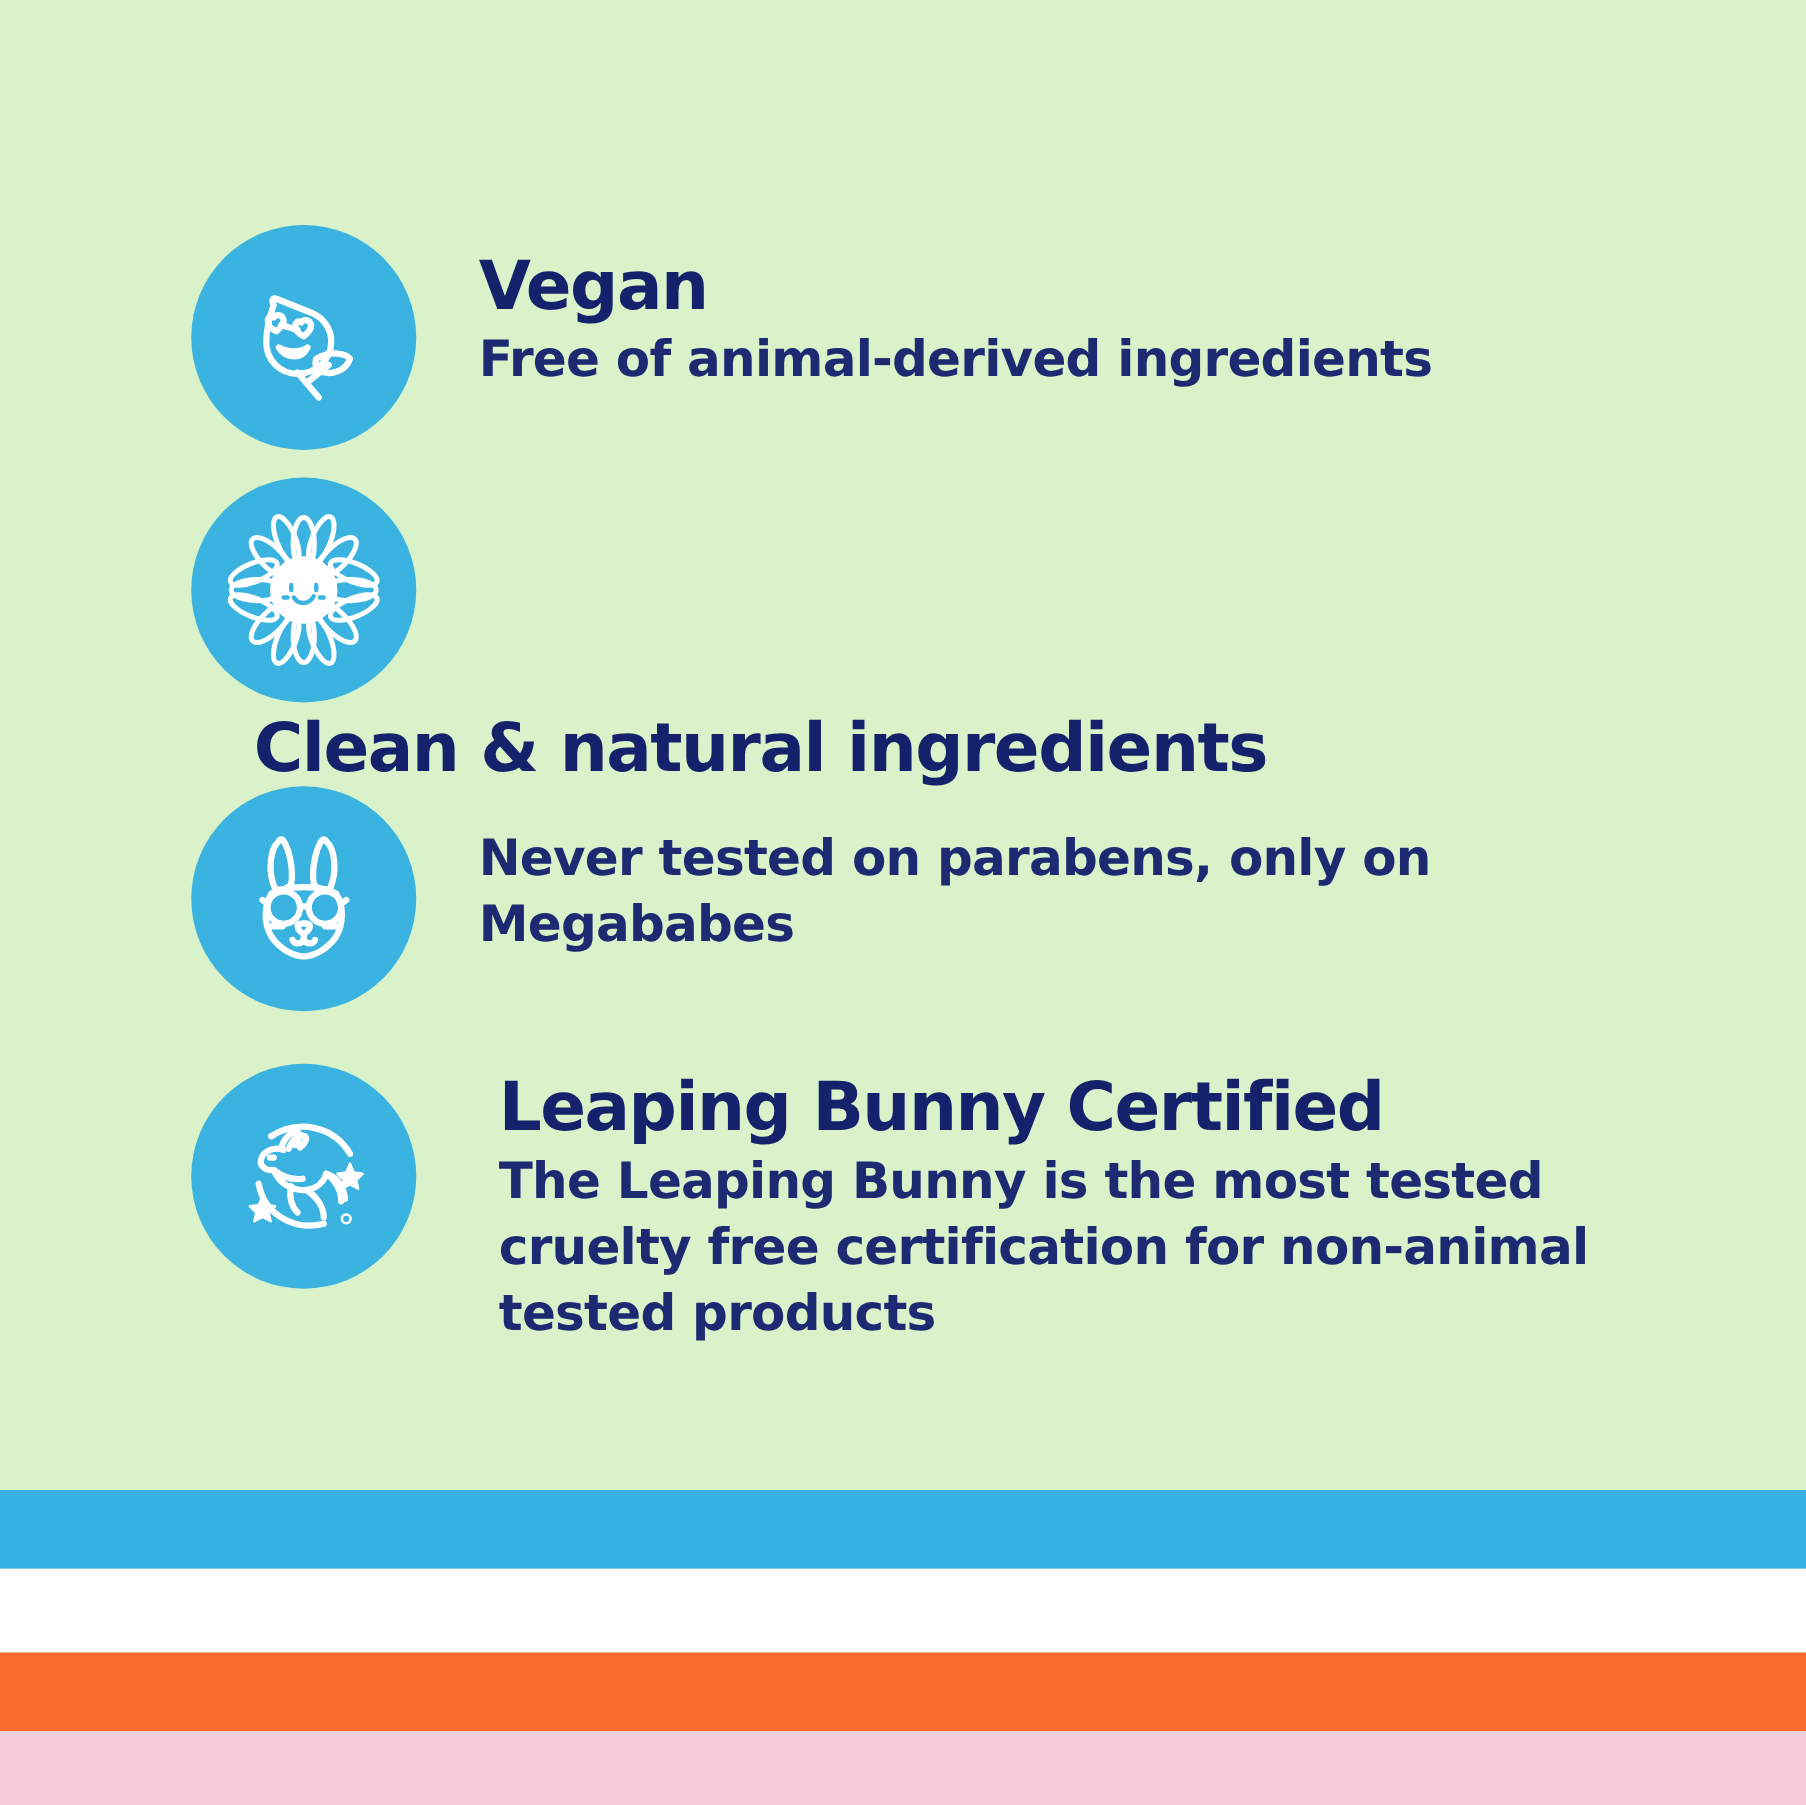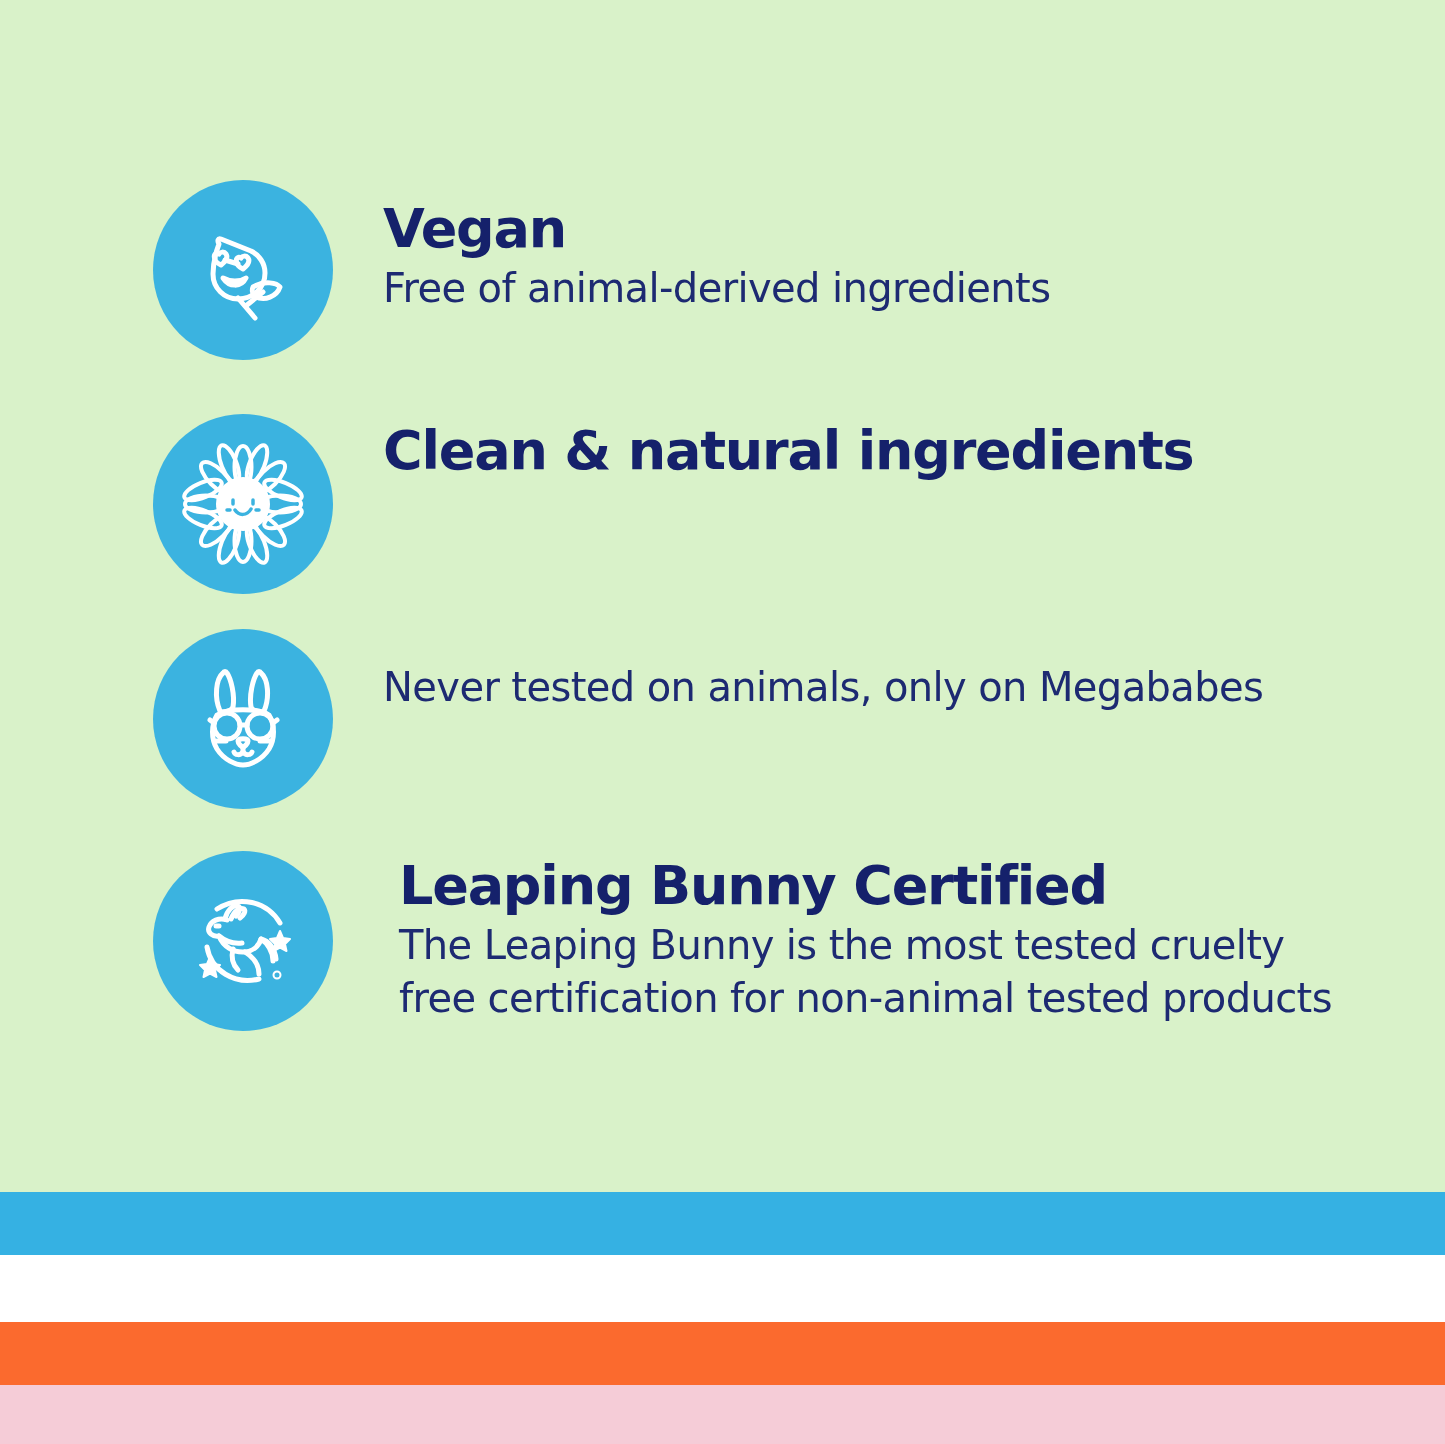--- a/index.html
+++ b/index.html
@@ -74,7 +74,7 @@
     margin: 6px 0 0 0;
     color: #1d2a72;
     font-family: "DejaVu Sans", sans-serif;
-    font-weight: normal;
+    font-weight: bold;
     font-size: 40px;
     line-height: 1.32;
     letter-spacing: -0.6px;

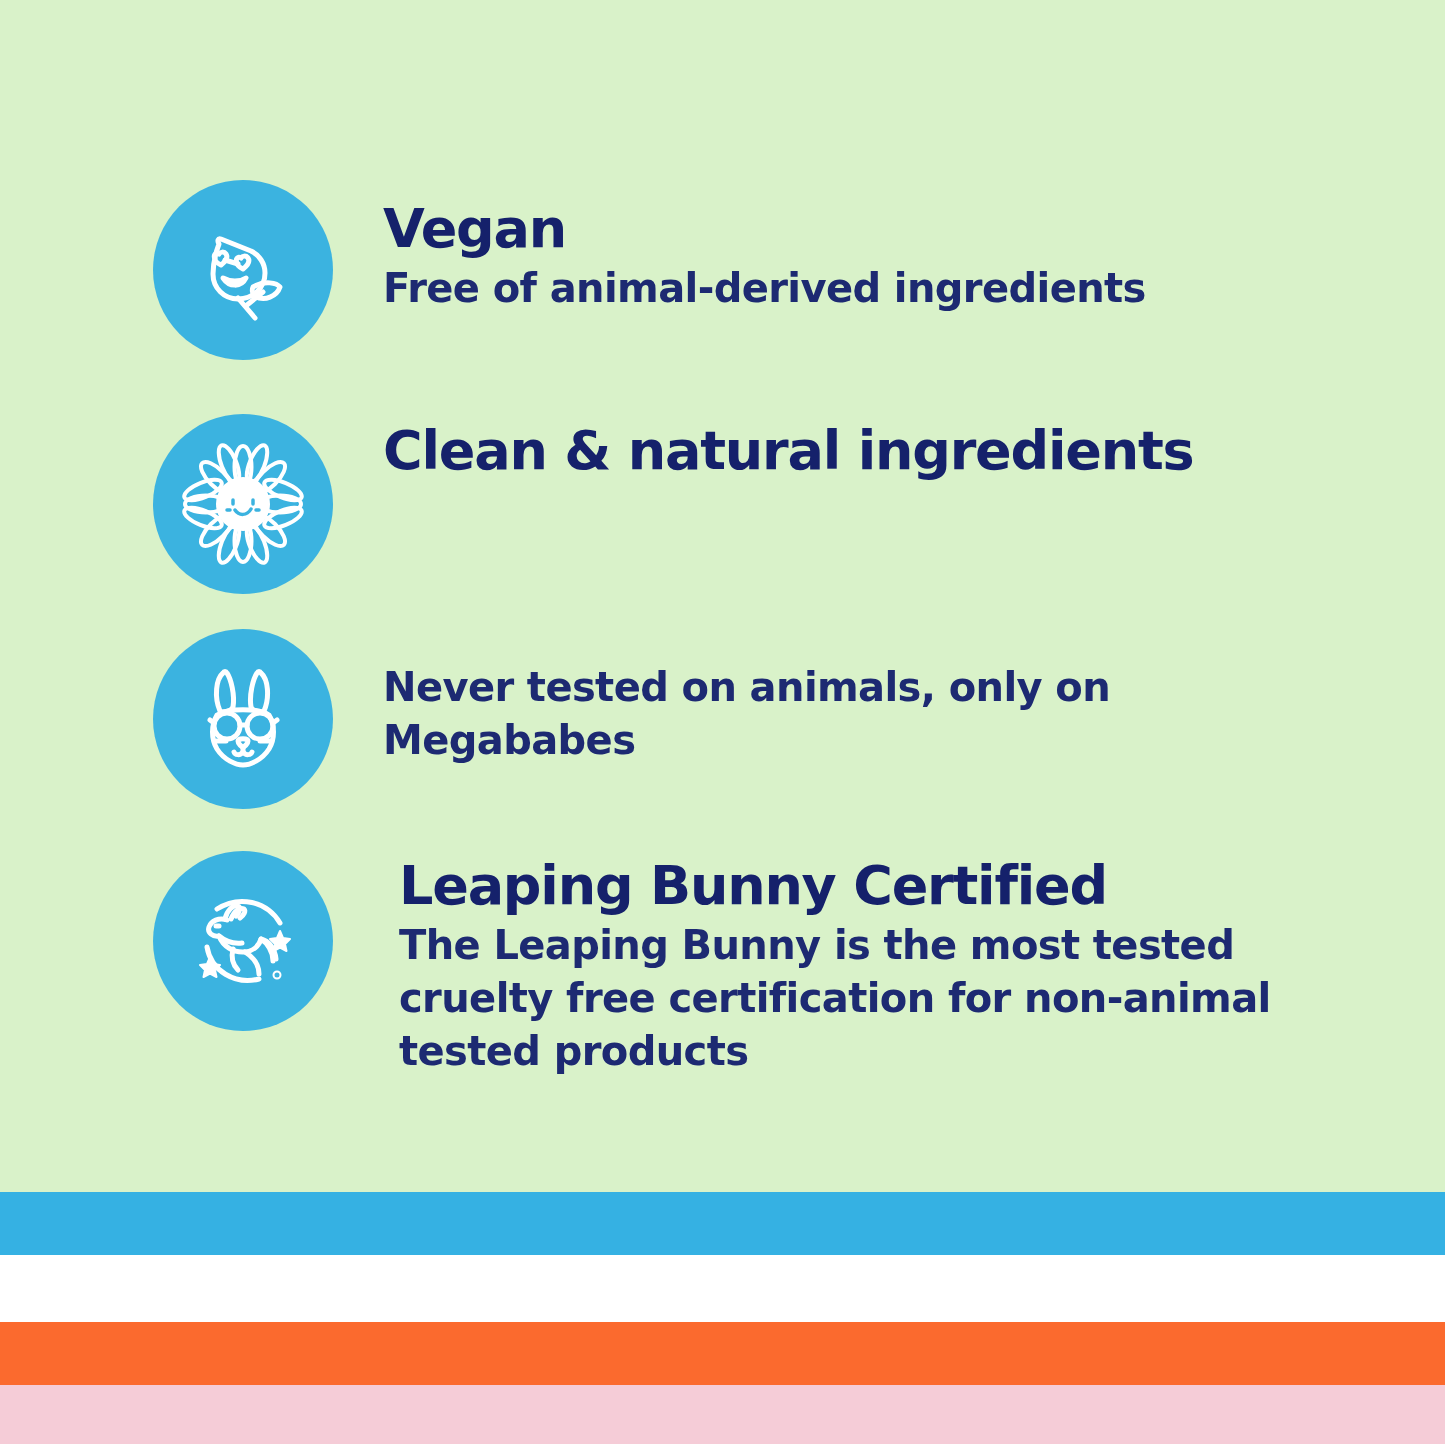--- a/index.html
+++ b/index.html
@@ -39,7 +39,7 @@
   }
 
   .feature-row.r0 { top: 180px; }
-  .feature-row.r1 { top: 414px; }
+  .feature-row.r1 { top: 382px; flex-direction: column; }
   .feature-row.r2 { top: 629px; }
   .feature-row.r3 { top: 851px; gap: 16px; }
 

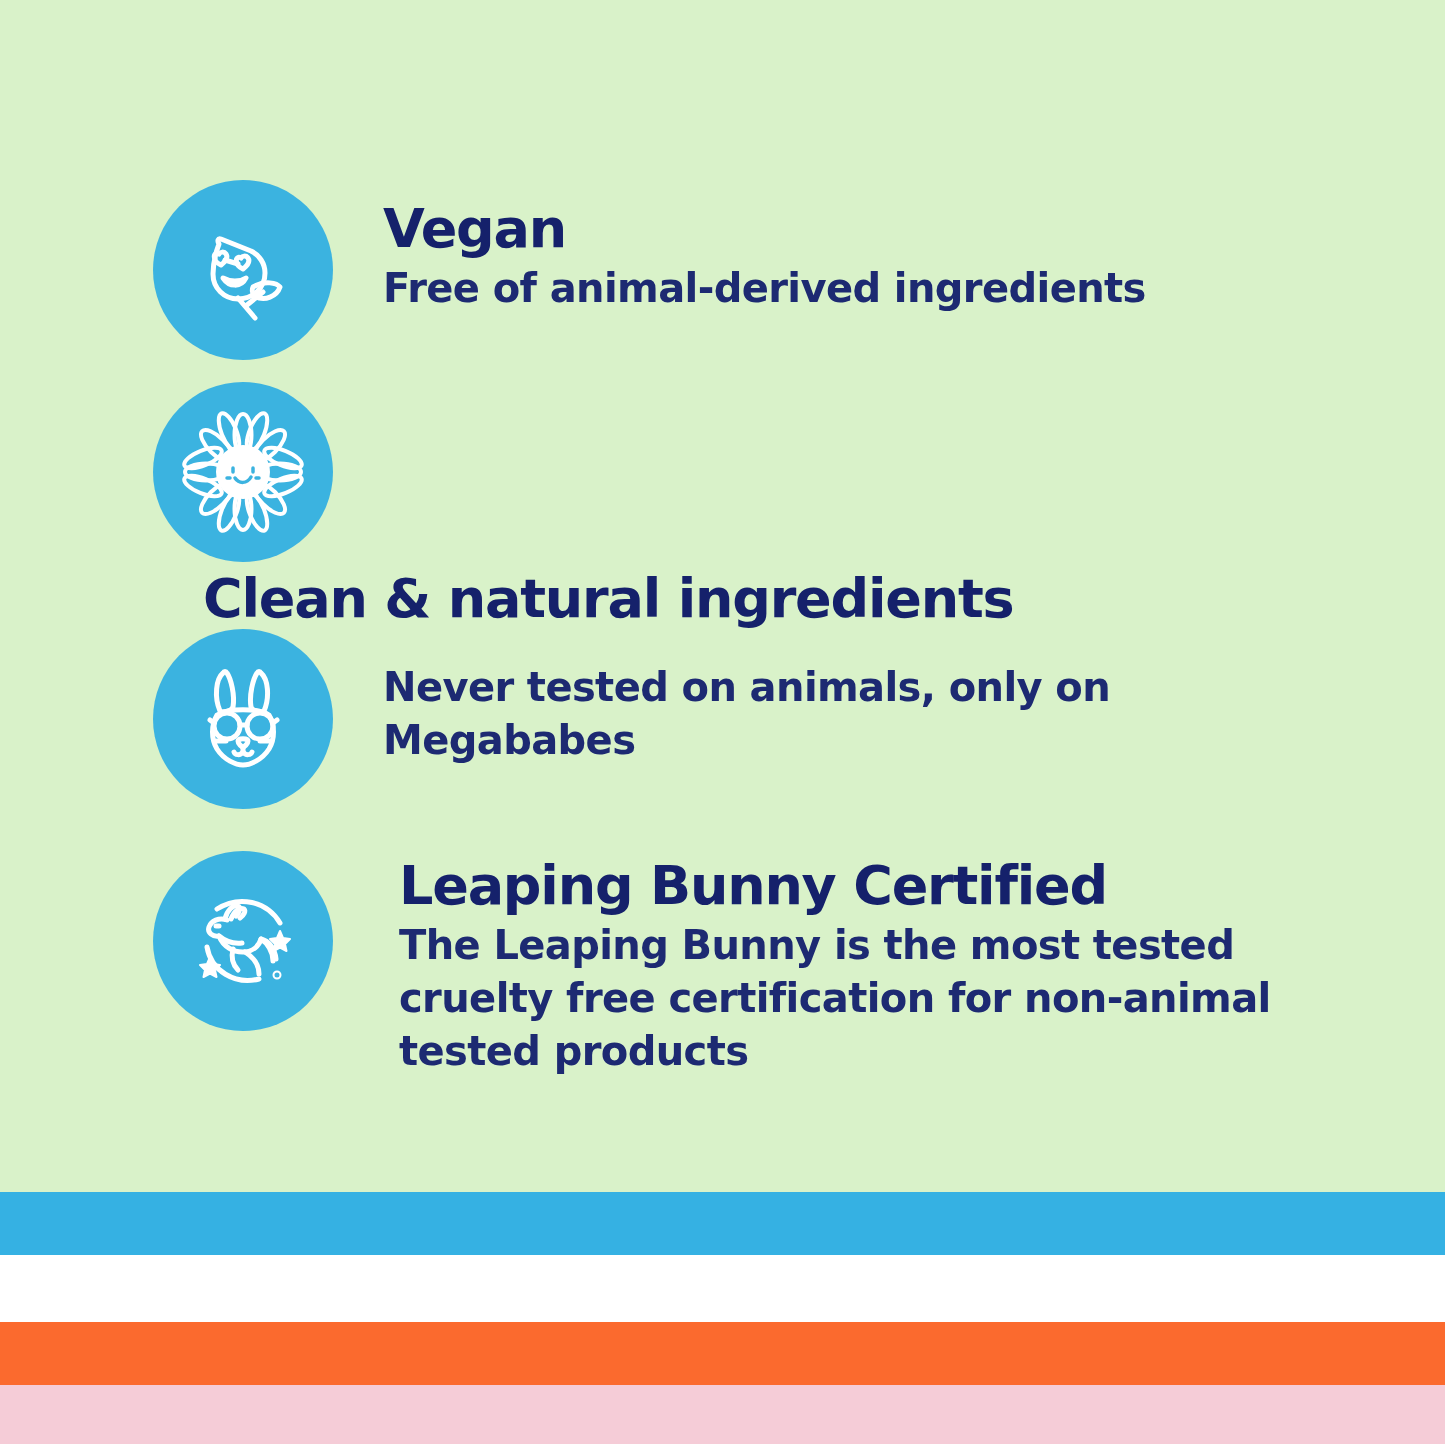--- a/index.html
+++ b/index.html
@@ -196,7 +196,7 @@
         </svg>
       </div>
       <div class="feature-text">
-        <p class="feature-desc">Never tested on animals, only on Megababes</p>
+        <p class="feature-desc">Never tested on parabens, only on Megababes</p>
       </div>
     </div>
 

